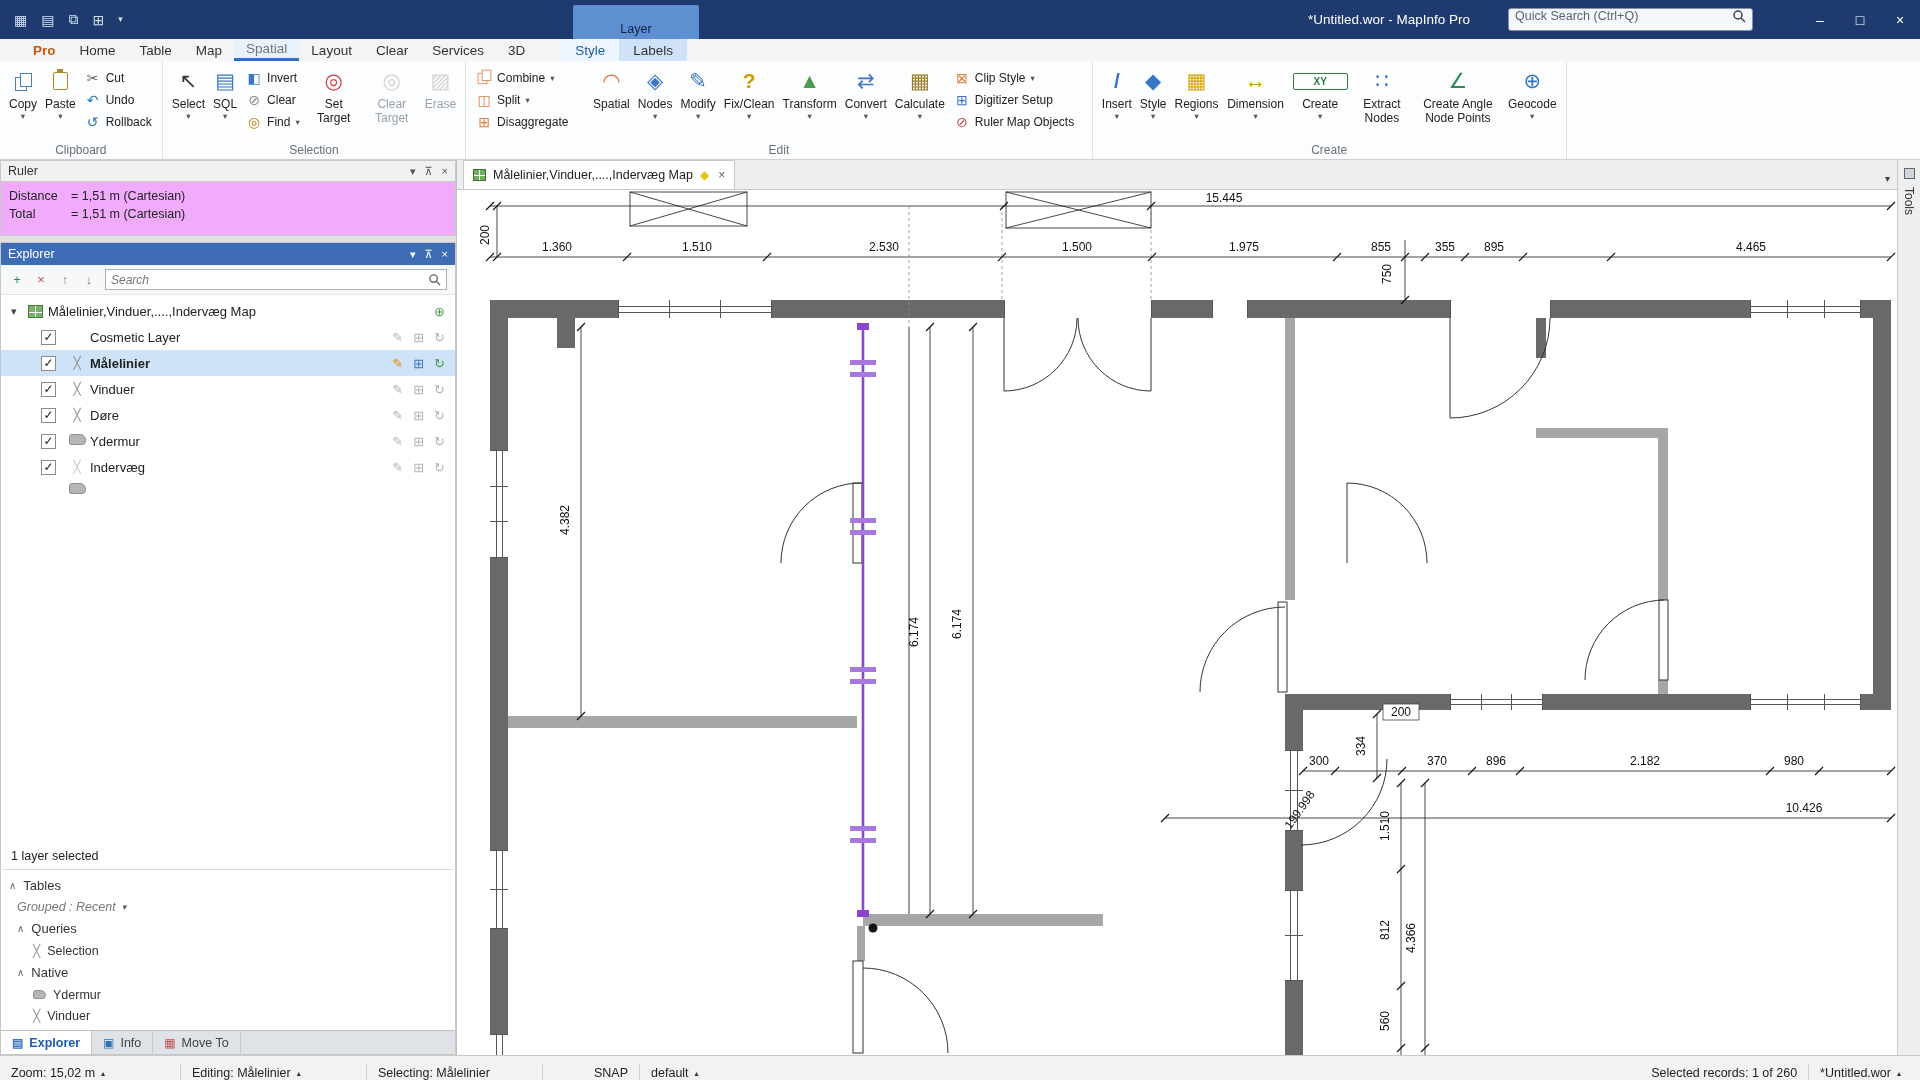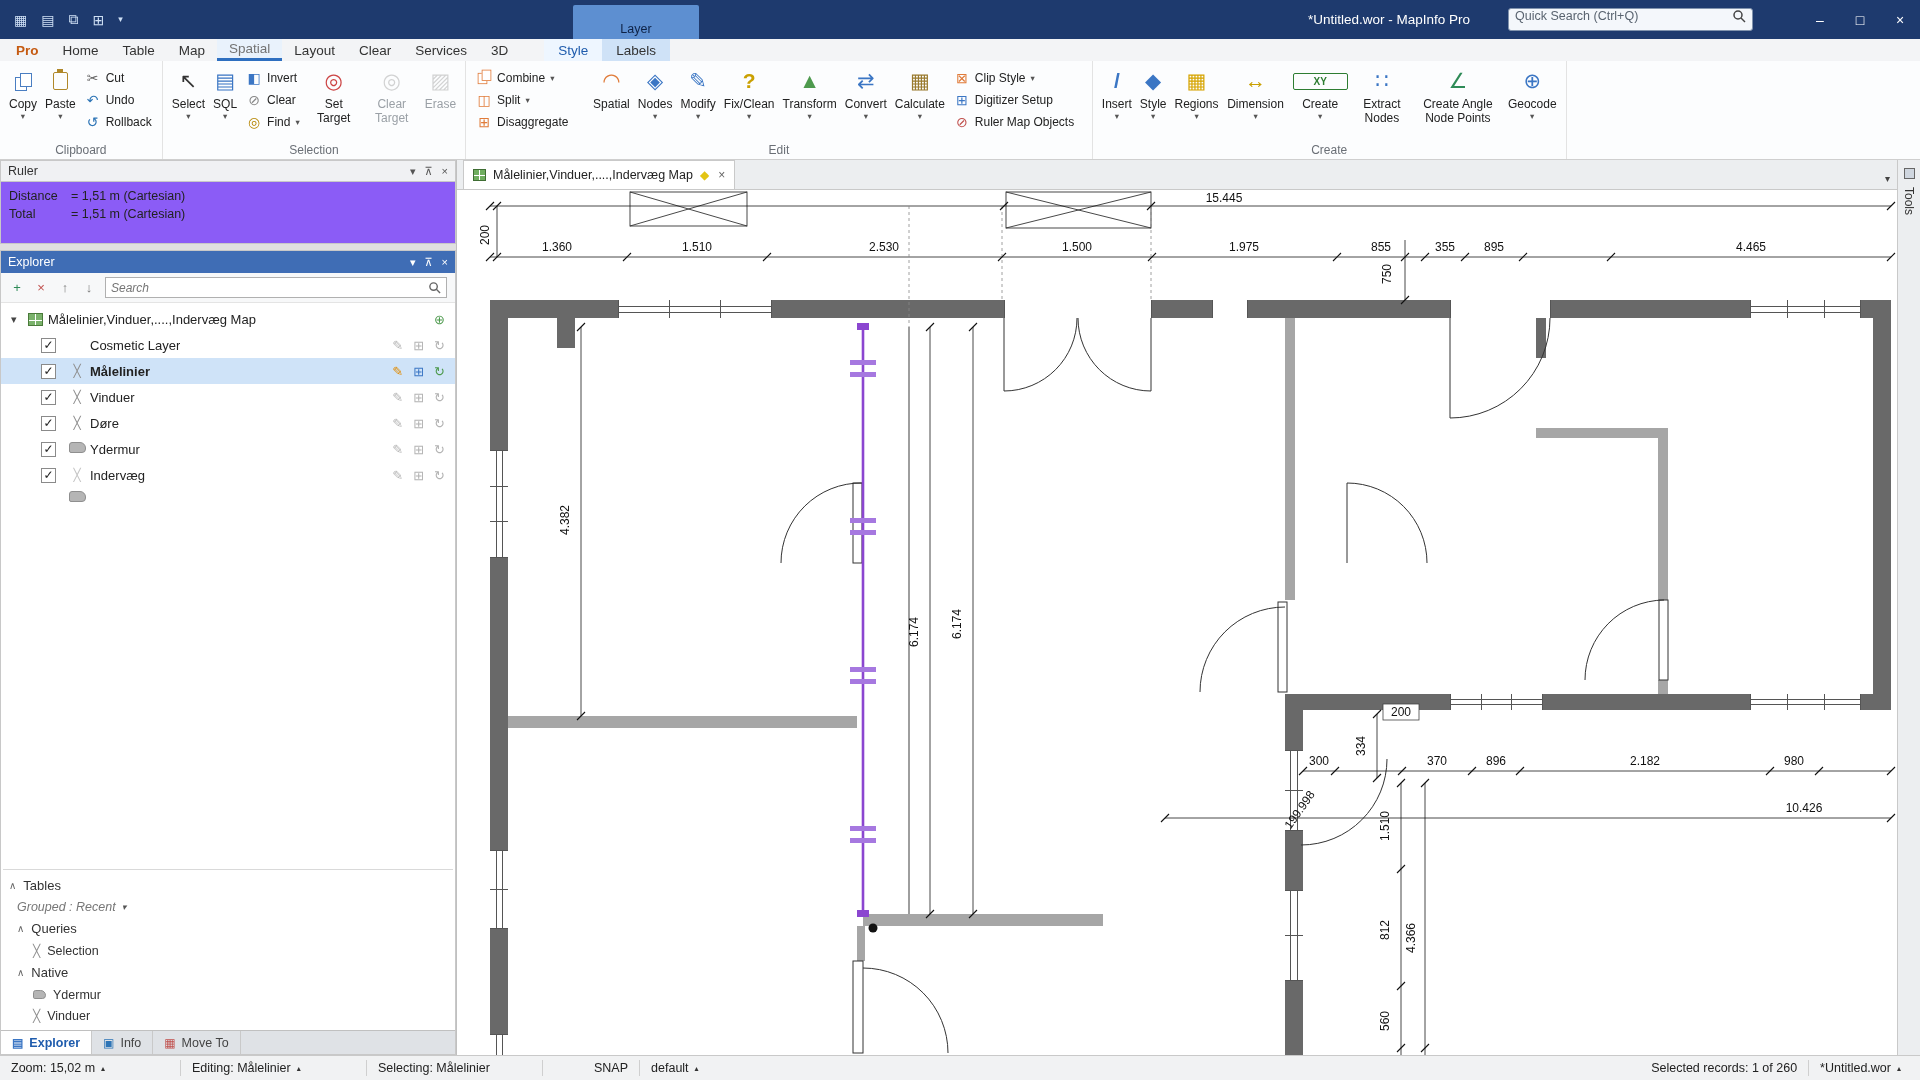--- a/index.html
+++ b/index.html
@@ -20,7 +20,7 @@
   .winbtn{width:40px;height:39px;display:flex;align-items:center;justify-content:center;font-size:14px;color:#fff;cursor:default}
 
   
-  .tabrow{position:absolute;left:0;top:39px;right:0;height:22px;background:#f3f4f6;display:flex;align-items:stretch;padding-left:4px}
+  .tabrow{position:absolute;left:0;top:39px;right:0;height:22px;background:#f3f4f6;display:flex;align-items:stretch;padding-left:21px}
   .rtab{padding:0 12px;display:flex;align-items:center;font-size:13.5px;color:#333;cursor:default}
   .rtab.pro{color:#c55a11;font-weight:bold}
   .rtab.active{color:#737373;background:#e9f2fc;border-bottom:3px solid #2e6fc0}

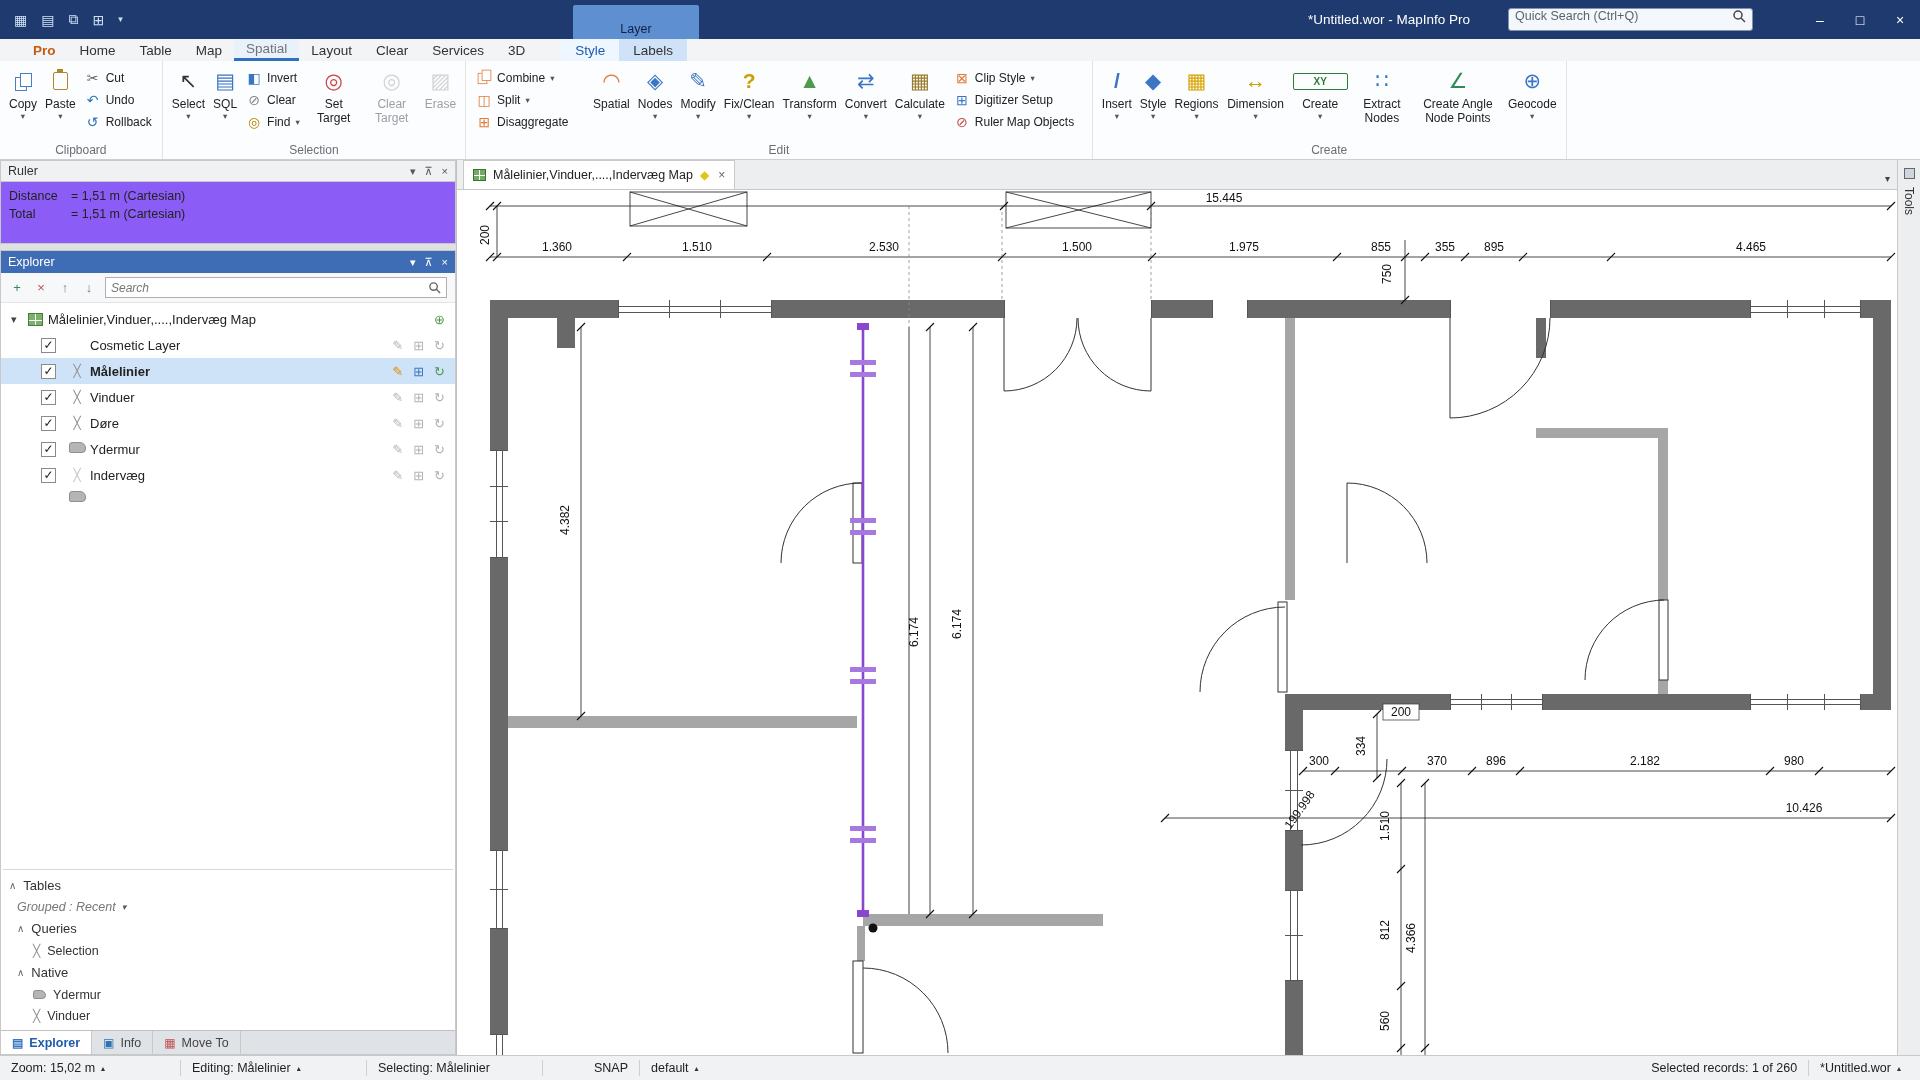--- a/index.html
+++ b/index.html
@@ -53,7 +53,7 @@
   .leftcol{position:absolute;left:0;top:160px;width:457px;bottom:25px;background:#e9e9e9;border-right:1px solid #c0c0c0;display:flex;flex-direction:column}
   .panel-title{height:22px;background:#f0f1f3;border:1px solid #c8c8c8;display:flex;align-items:center;padding:0 7px;font-size:12.5px;color:#333}
   .pt-ics{margin-left:auto;display:flex;gap:9px;color:#555;font-size:11px;align-items:center}
-  .ruler-body{background:#8b5cf6;border:1px solid #c8c8c8;border-top:none;padding:5px 8px 20px;font-size:12.5px}
+  .ruler-body{background:#f0abfc;border:1px solid #c8c8c8;border-top:none;padding:5px 8px 12px;font-size:12.5px}
   .rrow{display:flex;padding:2px 0}
   .rlab{width:62px}
   .splitter{height:6px;background:#e0e0e0}

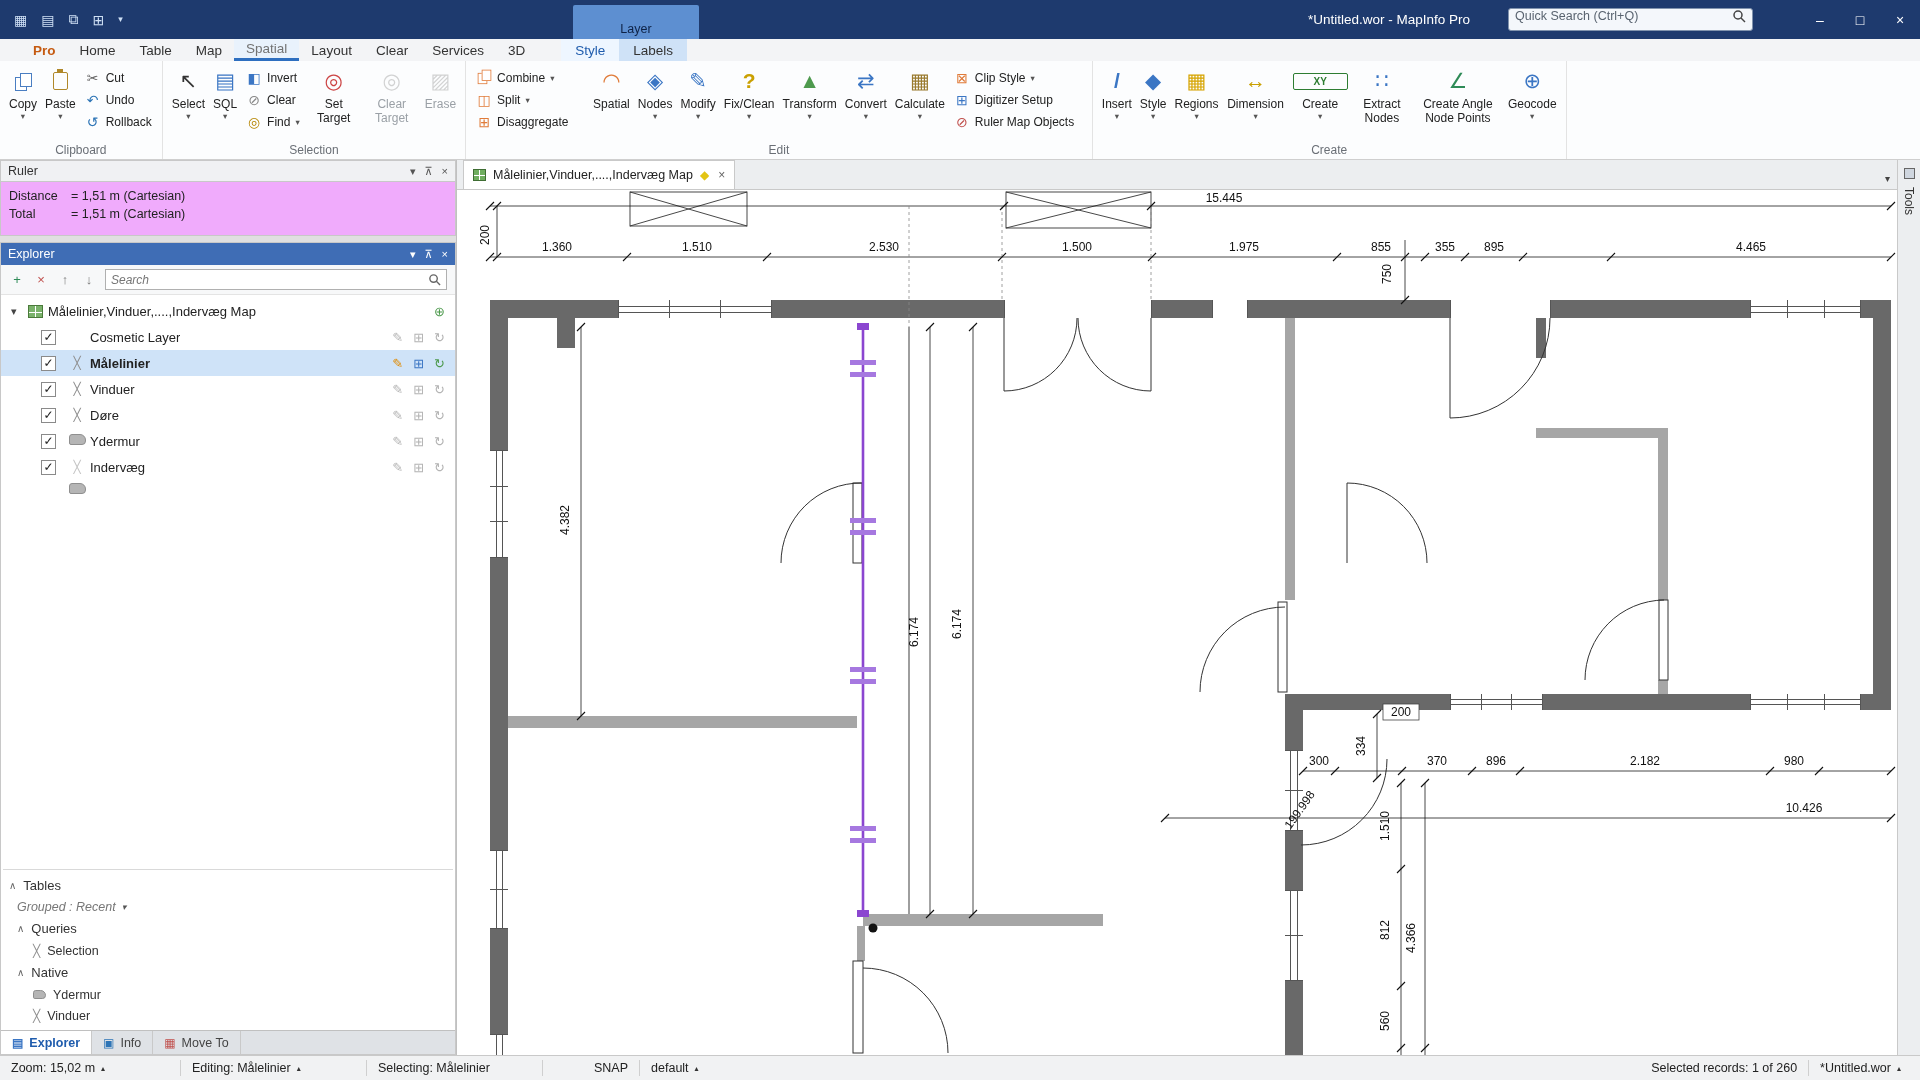--- a/index.html
+++ b/index.html
@@ -512,6 +512,7 @@
 
       <div class="spacer"></div>
 
+      <div class="status-line">1 layer selected</div>
       <div class="sectsep"></div>
 
       <div class="sect">

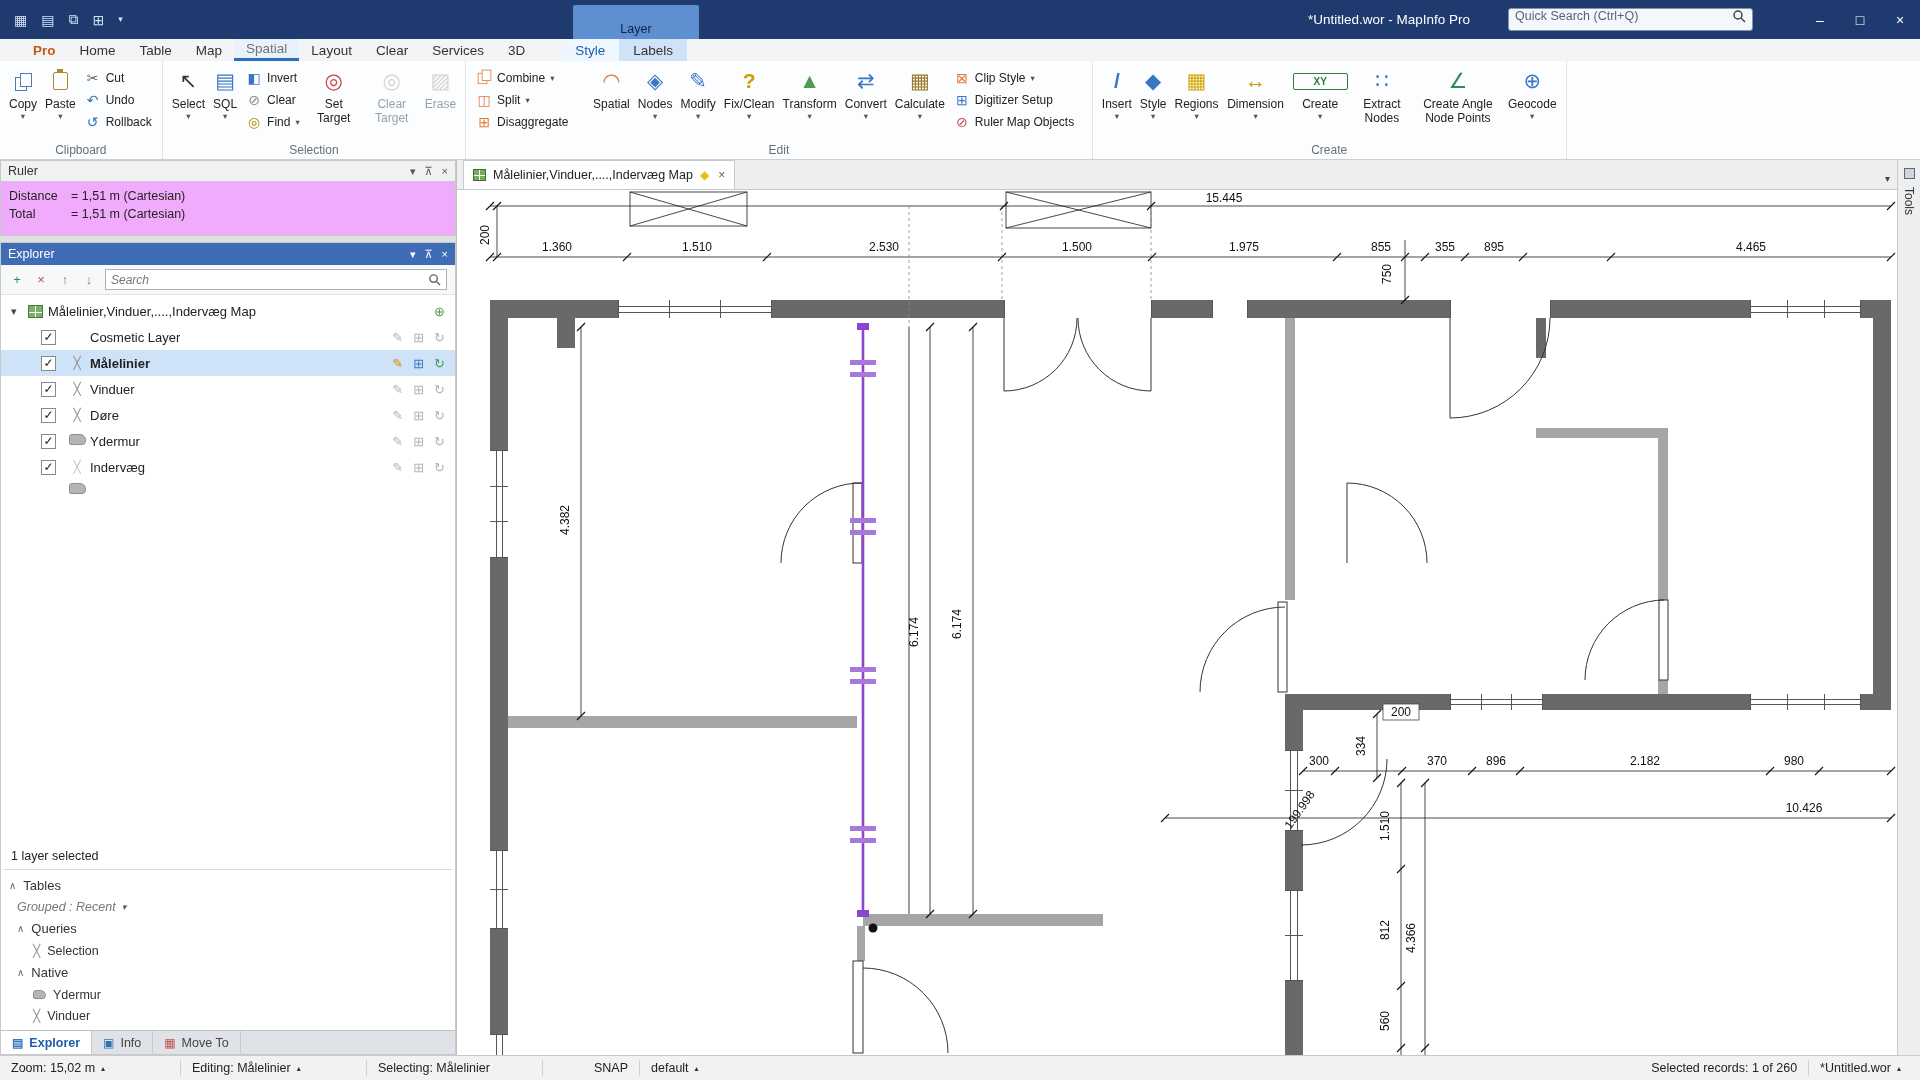--- a/index.html
+++ b/index.html
@@ -109,7 +109,7 @@
   .tools-label{writing-mode:vertical-rl;font-size:12px;color:#333}
 
   
-  .statusbar{position:absolute;left:0;right:0;bottom:0;height:25px;background:#f1f2f3;border-top:1px solid #c9c9c9;display:flex;align-items:center;font-size:12.5px;color:#222}
+  .statusbar{position:absolute;left:0;right:0;bottom:0;height:25px;background:#f1f2f3;border-top:1px solid #c9c9c9;display:flex;align-items:flex-end;font-size:12.5px;color:#222}
   .sitem{display:flex;align-items:center;gap:6px;padding:0 11px;white-space:nowrap;cursor:default}
   .ssep{width:1px;height:16px;background:#cfcfcf}
   .scaret{font-size:8px;color:#333}

